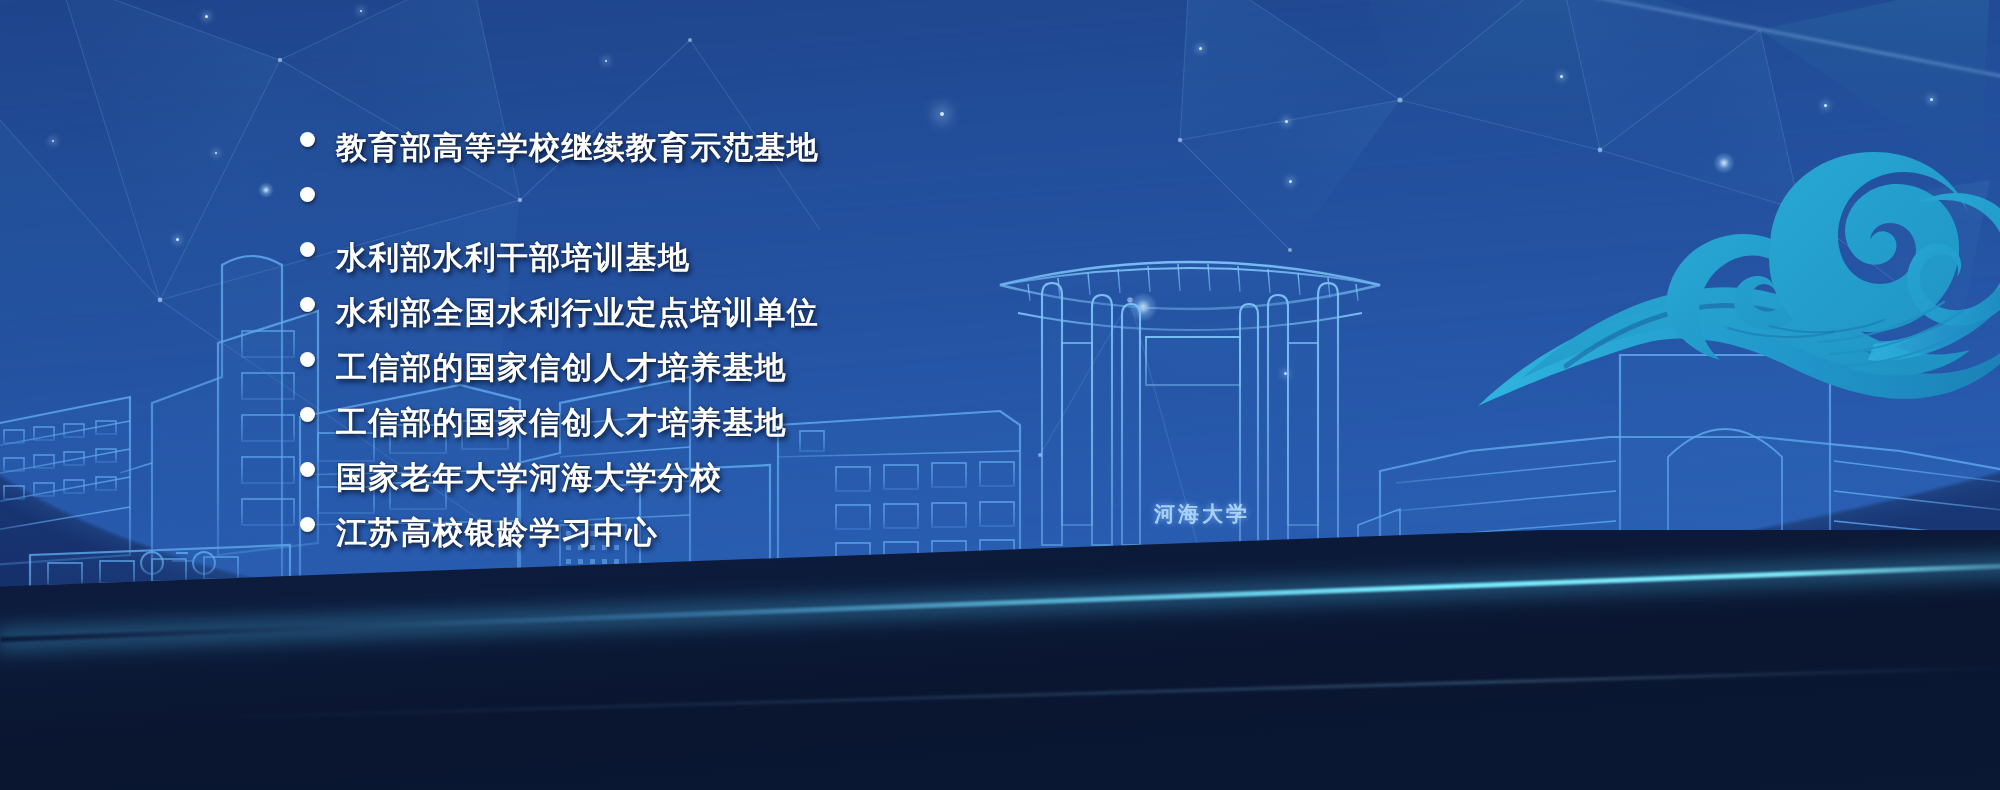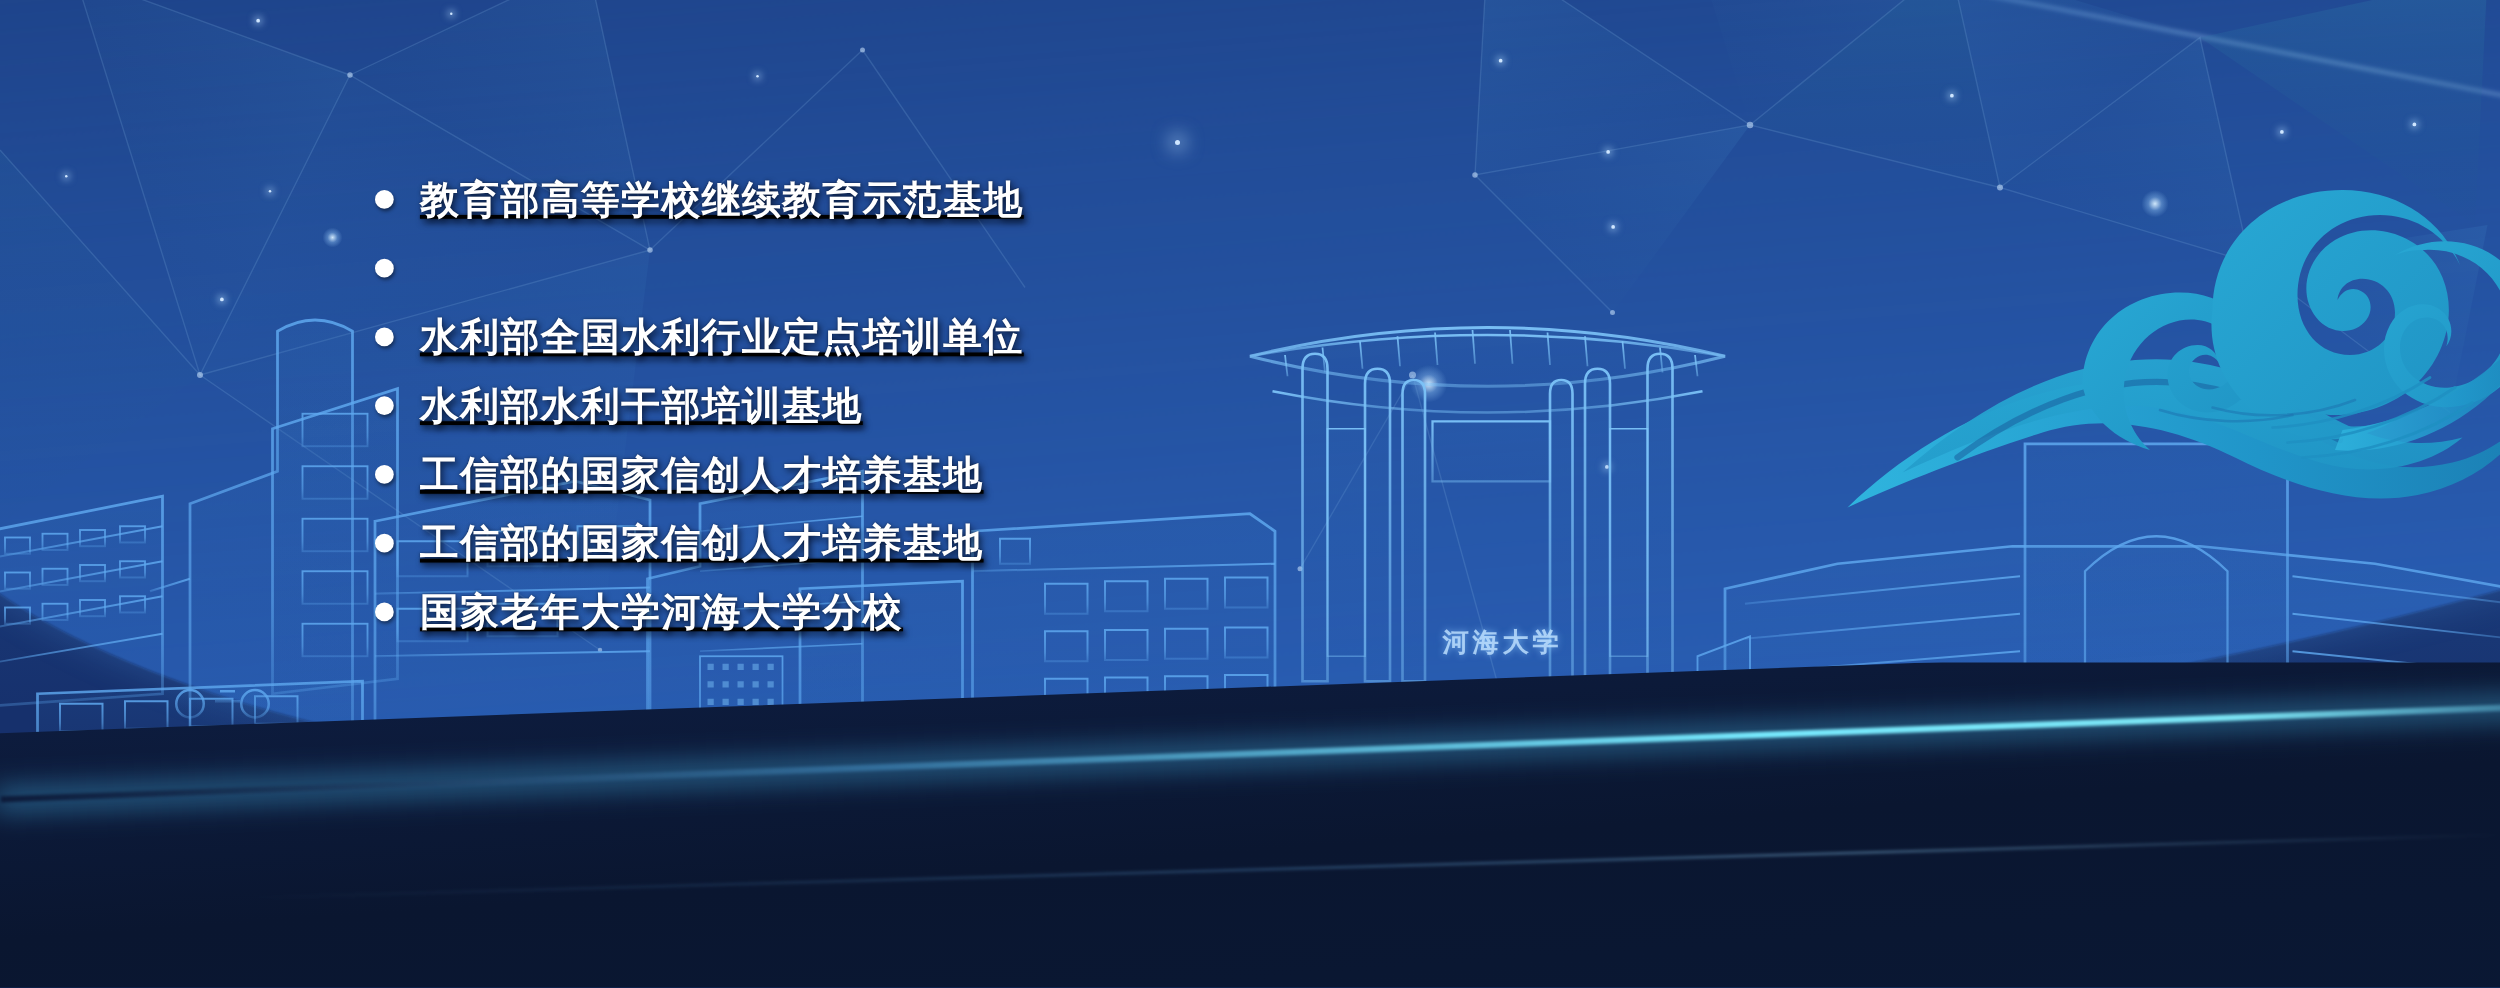--- a/index.html
+++ b/index.html
@@ -144,10 +144,8 @@
   }
   .cred-item {
     display:flex;
-    align-items:center;
     height: 54px;
     margin-bottom: 1px;
-    text-decoration: underline;
   }
   .cred-bullet {
     flex: 0 0 auto;

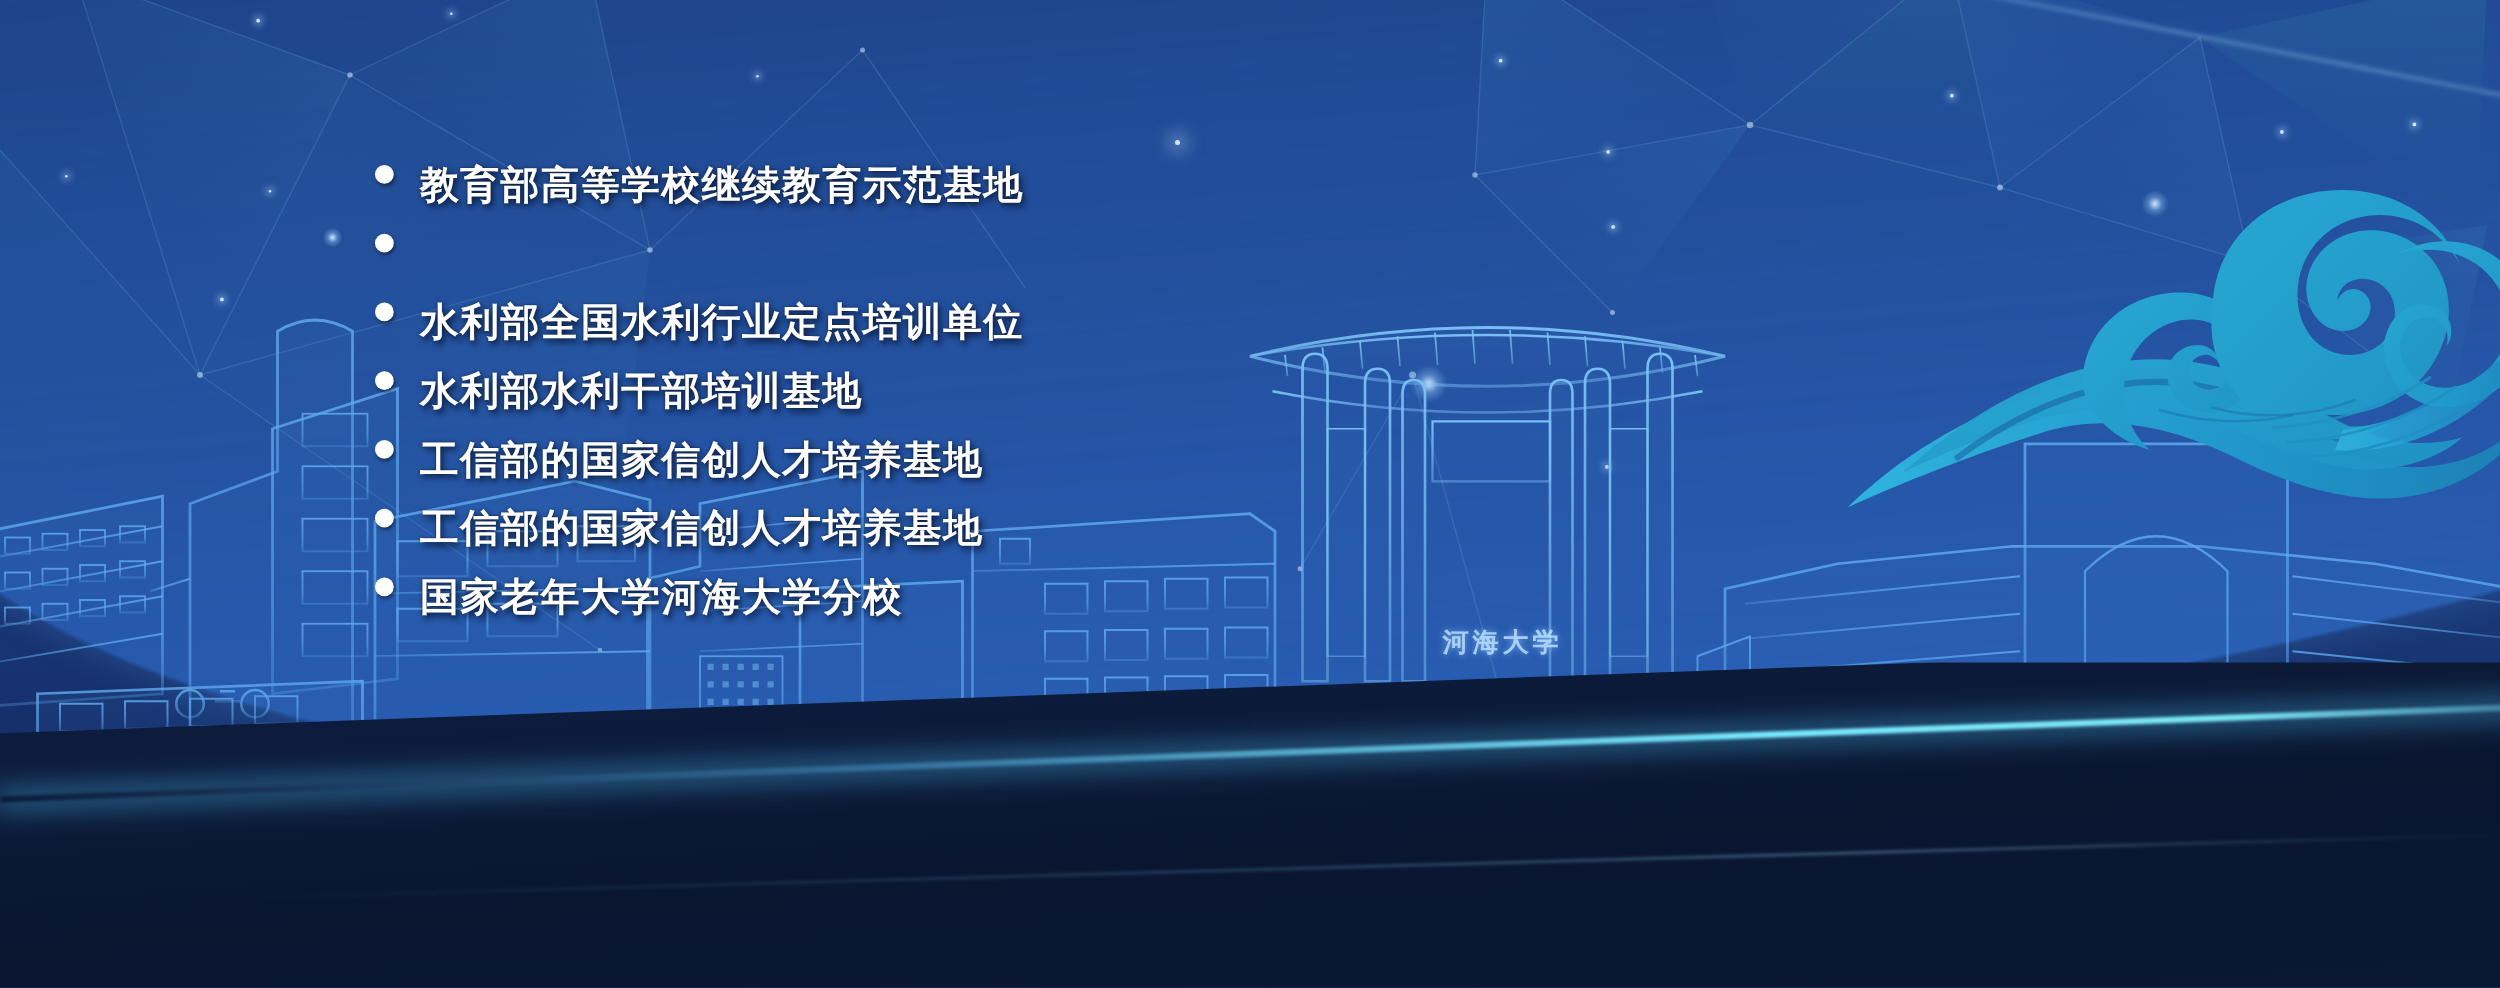--- a/index.html
+++ b/index.html
@@ -677,11 +677,11 @@
     </li>
     <li class="cred-item">
       <span class="cred-bullet"></span>
-      <span class="cred-text">水利部全国水利行业定点培训单位</span>
+      <span class="cred-text">水利部水利干部培训基地</span>
     </li>
     <li class="cred-item">
       <span class="cred-bullet"></span>
-      <span class="cred-text">水利部水利干部培训基地</span>
+      <span class="cred-text">水利部全国水利行业定点培训单位</span>
     </li>
     <li class="cred-item">
       <span class="cred-bullet"></span>

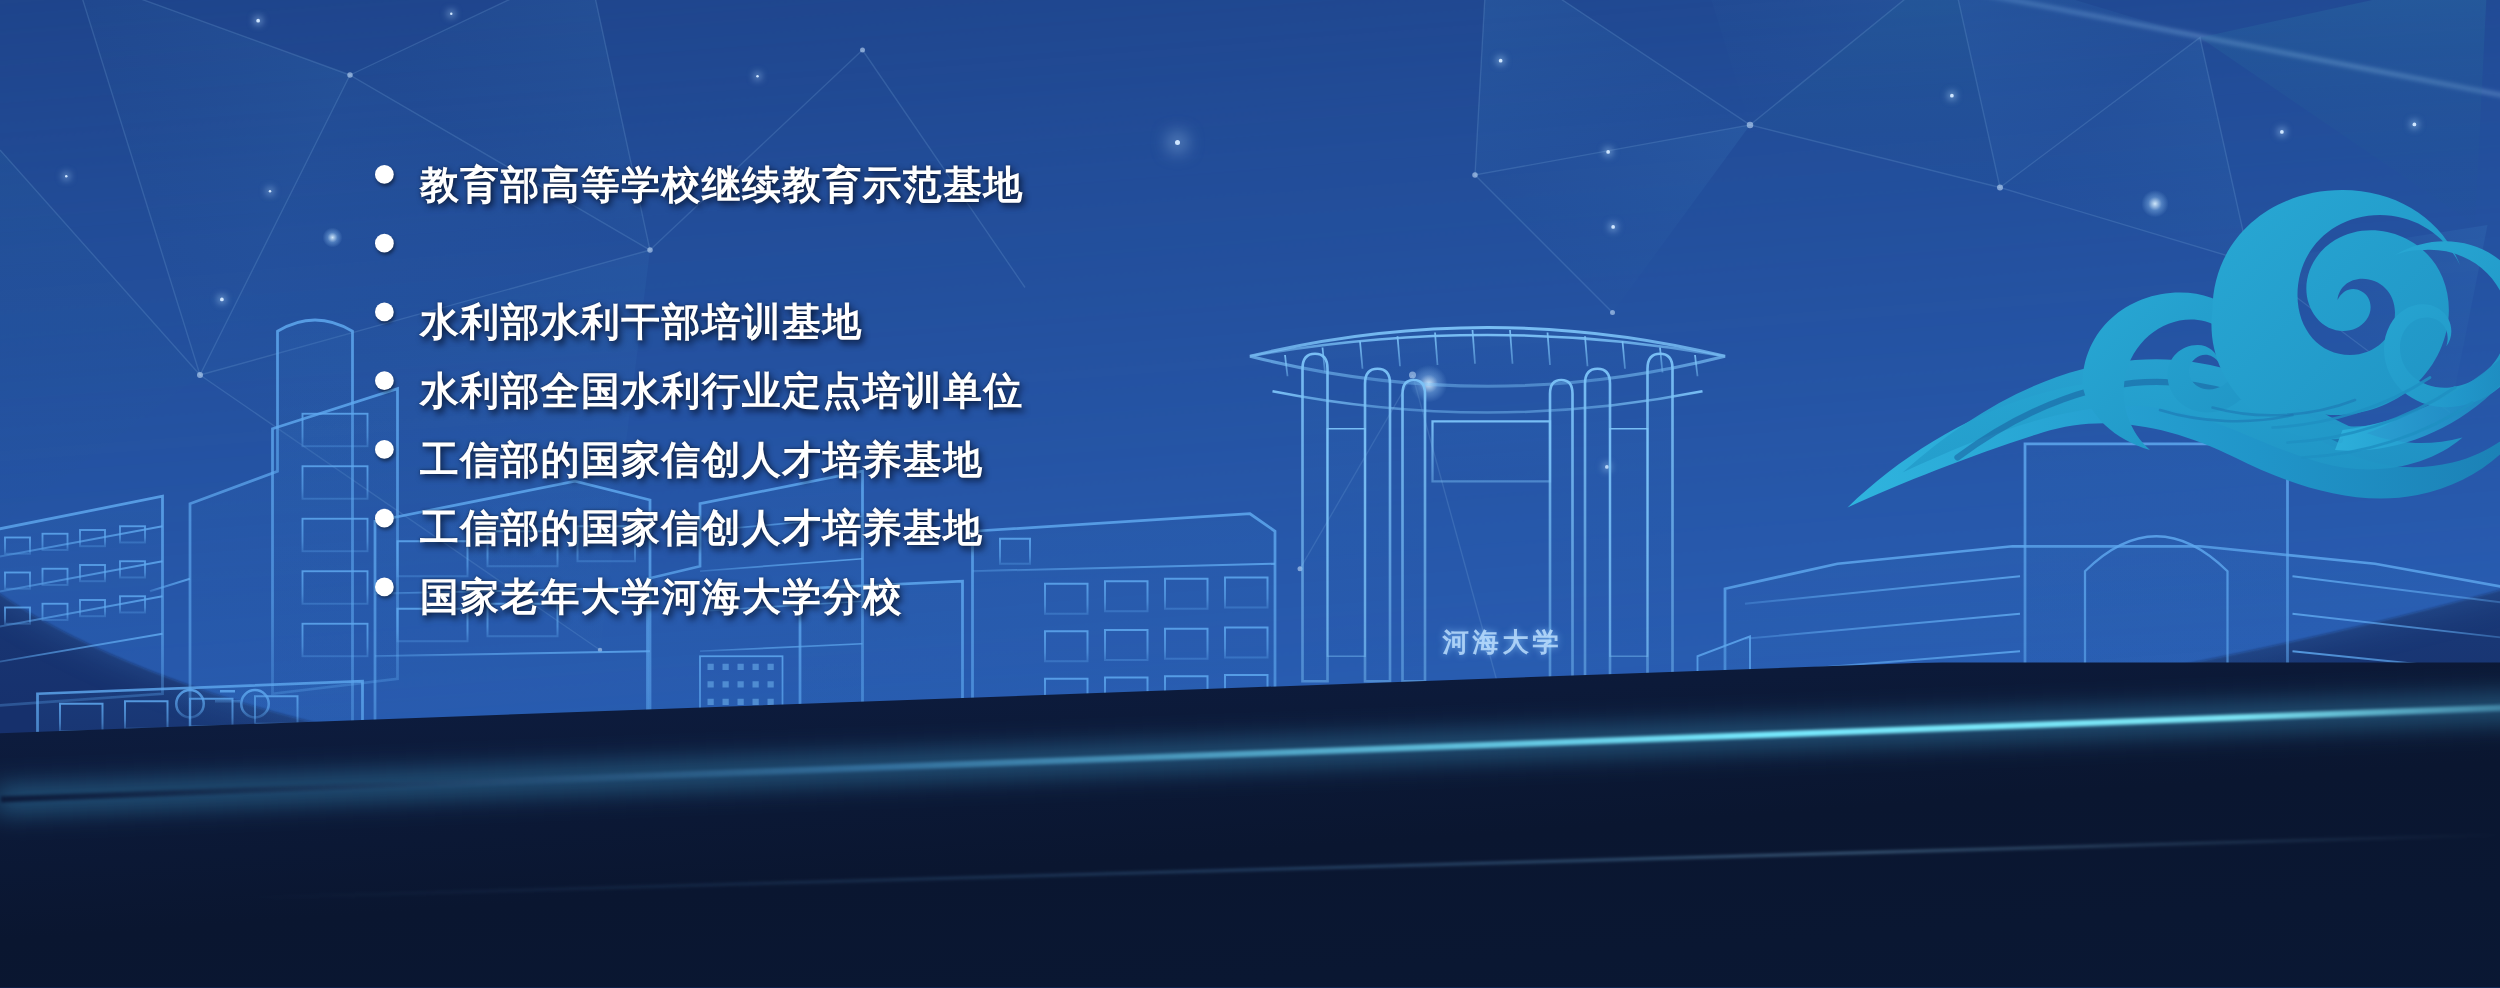--- a/index.html
+++ b/index.html
@@ -695,6 +695,10 @@
       <span class="cred-bullet"></span>
       <span class="cred-text">国家老年大学河海大学分校</span>
     </li>
+    <li class="cred-item">
+      <span class="cred-bullet"></span>
+      <span class="cred-text">江苏高校银龄学习中心</span>
+    </li>
   </ul>
 
 </div>

